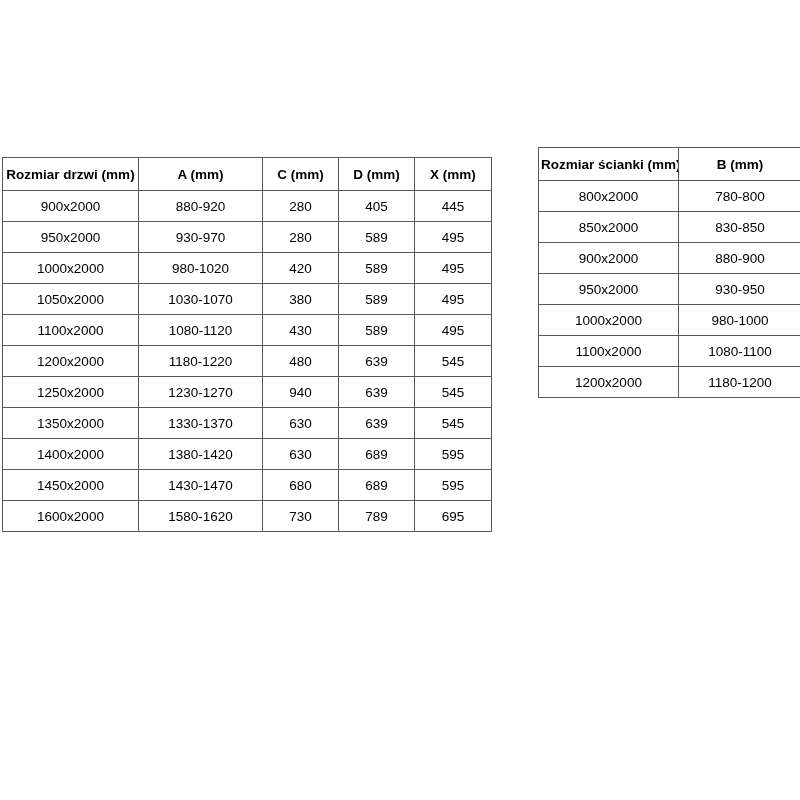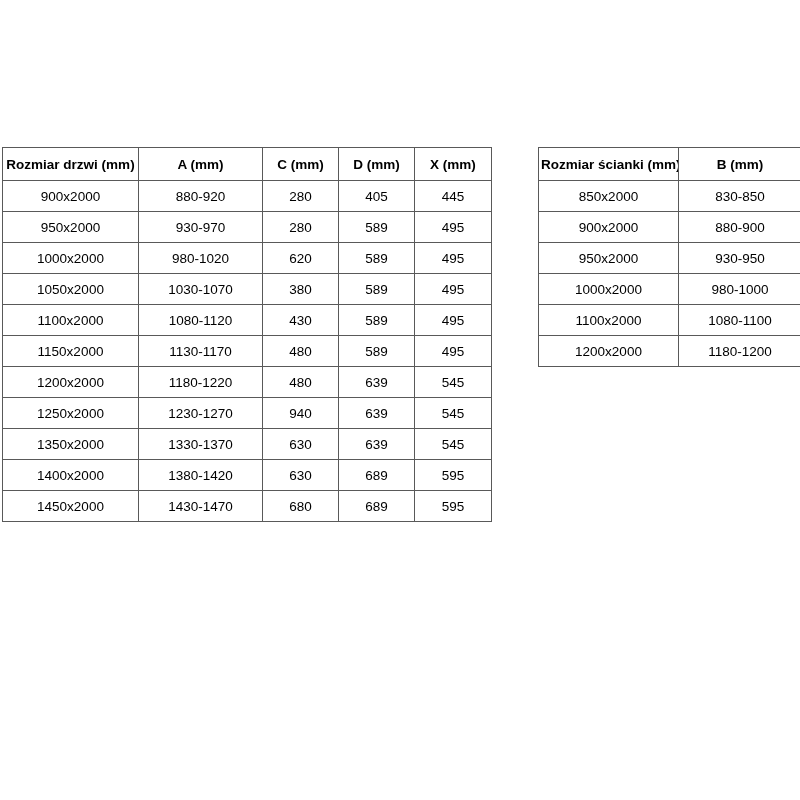--- a/index.html
+++ b/index.html
@@ -23,7 +23,7 @@
     position: absolute;
     background: #ffffff;
   }
-  #doors-table { left: 2px;  top: 147px; width: 489px; }
+  #doors-table { left: 2px;  top: 157px; width: 489px; }
   #walls-table { left: 538px; top: 147px; width: 263px; }
   table.spec th, table.spec td {
     border: 1px solid #595959;

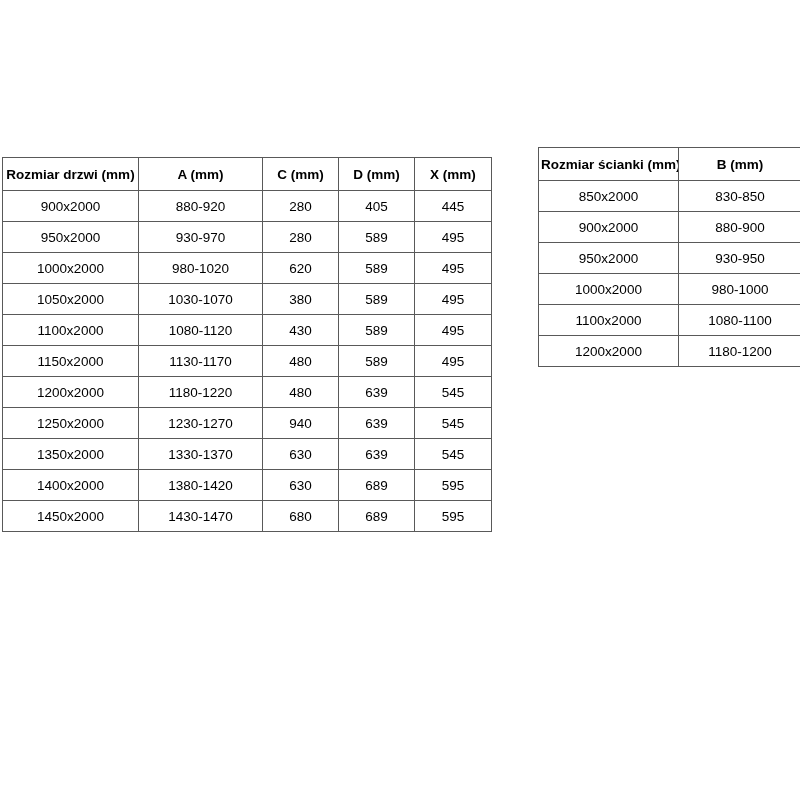--- a/index.html
+++ b/index.html
@@ -160,6 +160,10 @@
       </thead>
     <tbody>
         <tr>
+          <td>800x2000</td>
+          <td>780-800</td>
+        </tr>
+        <tr>
           <td>850x2000</td>
           <td>830-850</td>
         </tr>

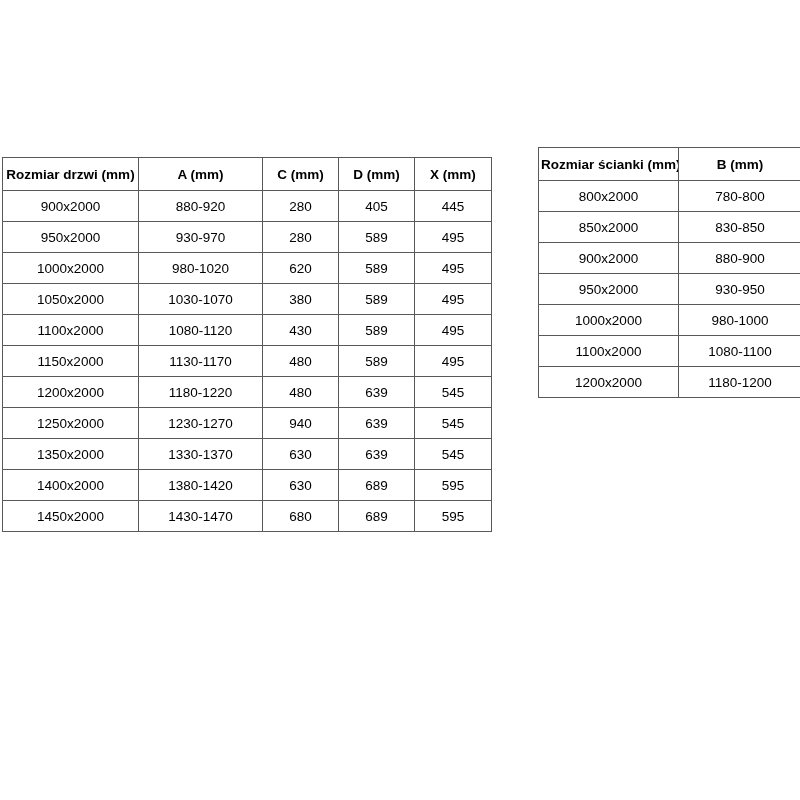--- a/index.html
+++ b/index.html
@@ -84,7 +84,7 @@
         <tr>
           <td>1000x2000</td>
           <td>980-1020</td>
-          <td>620</td>
+          <td>420</td>
           <td>589</td>
           <td>495</td>
         </tr>

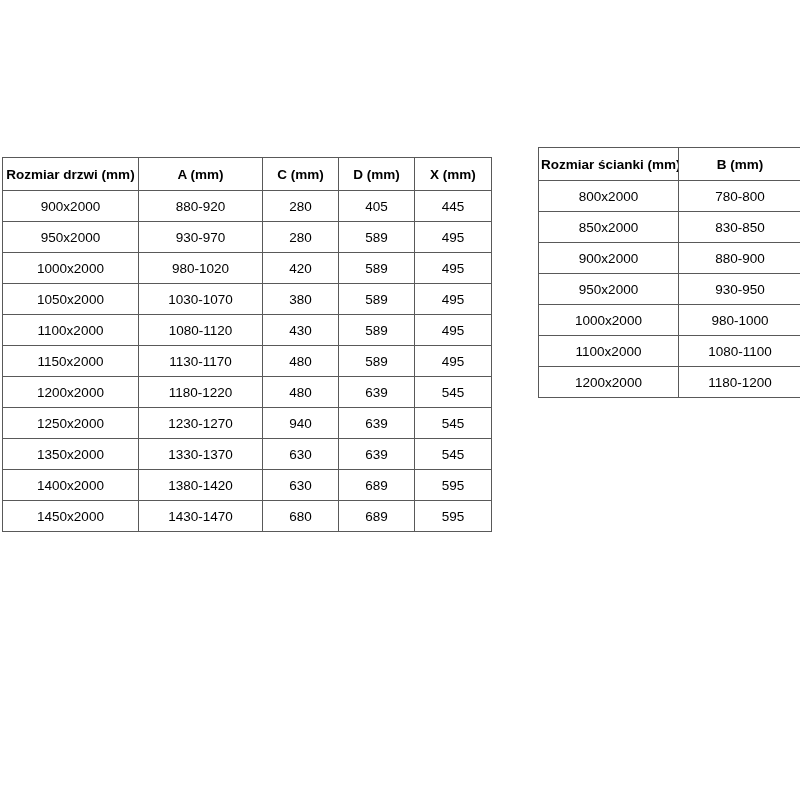--- a/index.html
+++ b/index.html
@@ -103,13 +103,6 @@
           <td>495</td>
         </tr>
         <tr>
-          <td>1150x2000</td>
-          <td>1130-1170</td>
-          <td>480</td>
-          <td>589</td>
-          <td>495</td>
-        </tr>
-        <tr>
           <td>1200x2000</td>
           <td>1180-1220</td>
           <td>480</td>

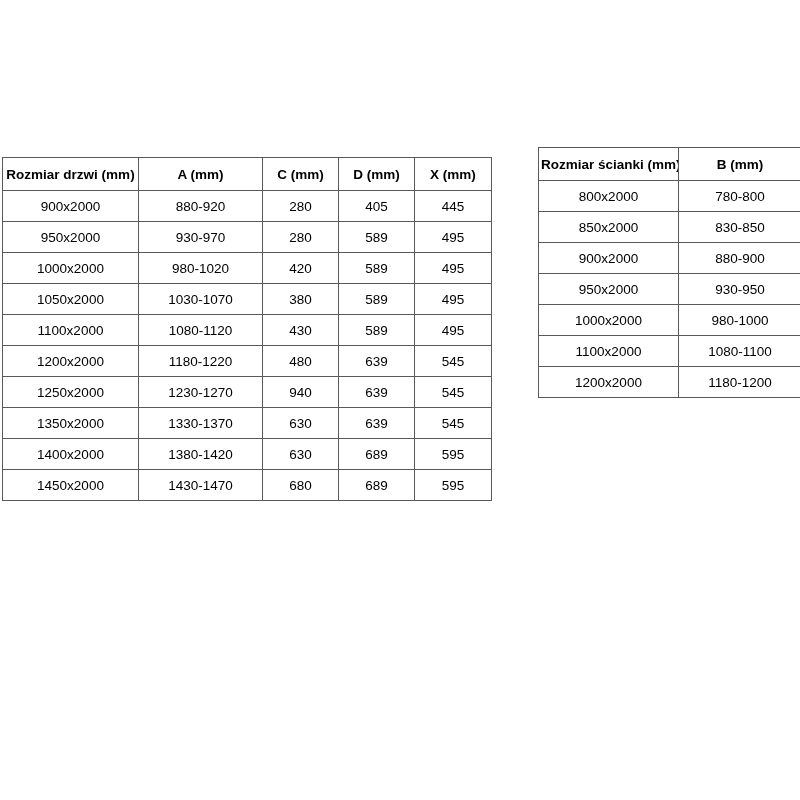--- a/index.html
+++ b/index.html
@@ -137,6 +137,13 @@
           <td>689</td>
           <td>595</td>
         </tr>
+        <tr>
+          <td>1600x2000</td>
+          <td>1580-1620</td>
+          <td>730</td>
+          <td>789</td>
+          <td>695</td>
+        </tr>
       </tbody>
   </table>
 

